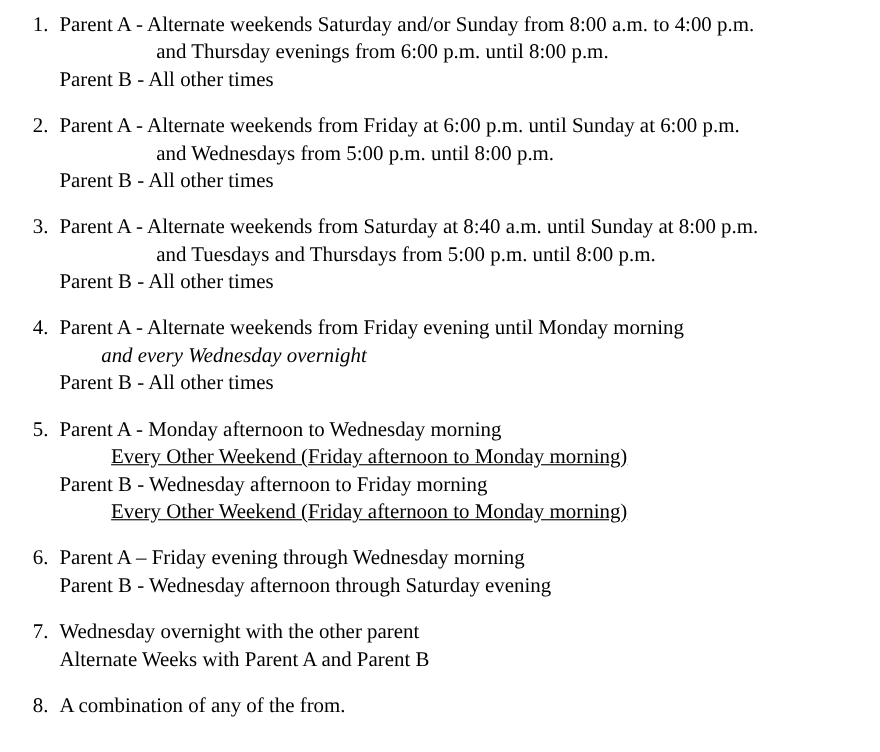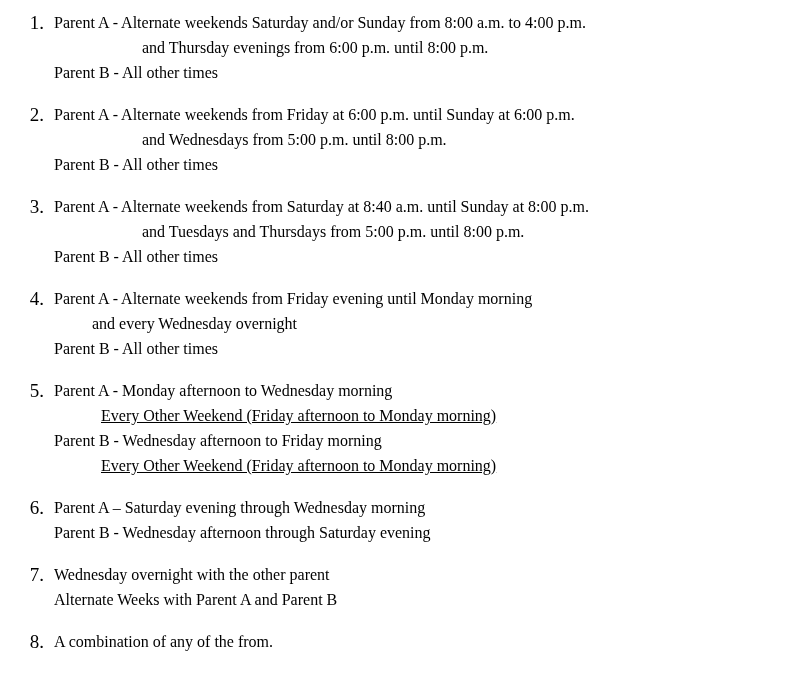--- a/index.html
+++ b/index.html
@@ -38,7 +38,7 @@
     flex: 1;
   }
   .line {
-    font-size: 16px;
+    font-size: 19px;
     line-height: 25px;
     white-space: nowrap;
   }

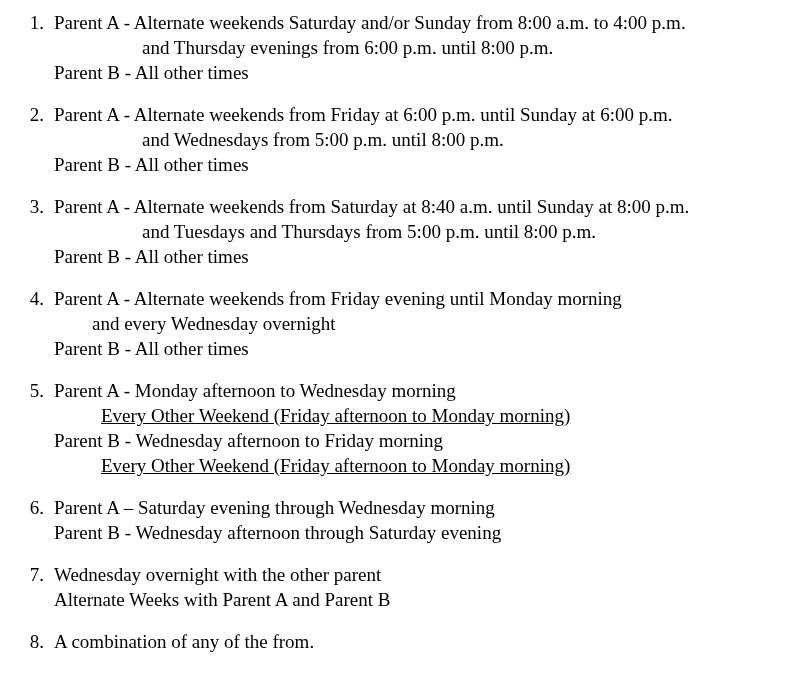--- a/index.html
+++ b/index.html
@@ -44,7 +44,7 @@
   }
   .indent-1 { padding-left: 0; }
   .indent-2 { padding-left: 88px; }
-  .indent-3 { padding-left: 38px; }
+  .indent-3 { padding-left: 38px; font-style: italic; }
   .indent-4 { padding-left: 47px; text-decoration: underline; }
 </style>
 </head>

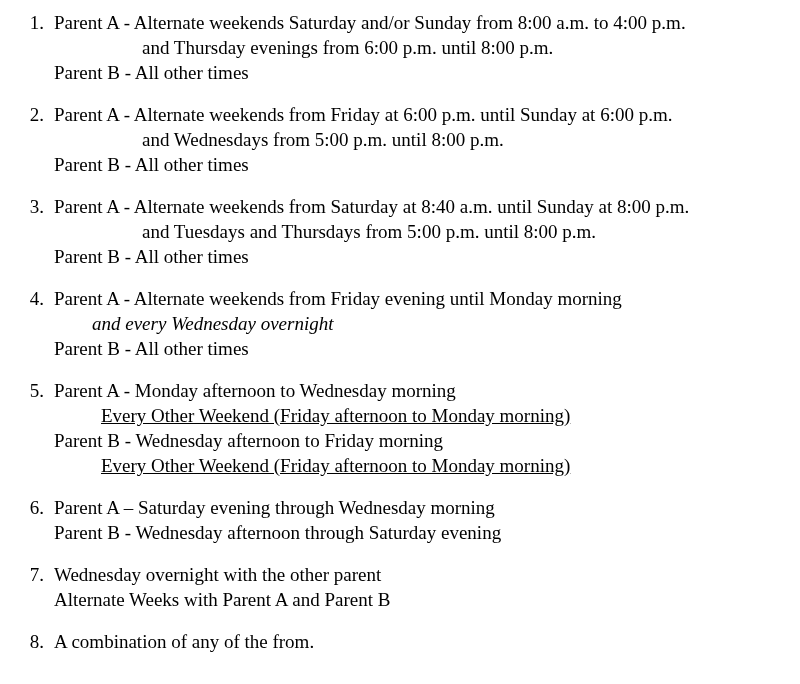--- a/index.html
+++ b/index.html
@@ -96,7 +96,7 @@
       <li class="item">
         <div class="num">6.</div>
         <div class="body">
-          <div class="line indent-1">Parent A – Saturday evening through Wednesday morning</div>
+          <div class="line indent-1">Parent A – Friday evening through Wednesday morning</div>
           <div class="line indent-1">Parent B - Wednesday afternoon through Saturday evening</div>
         </div>
       </li>

